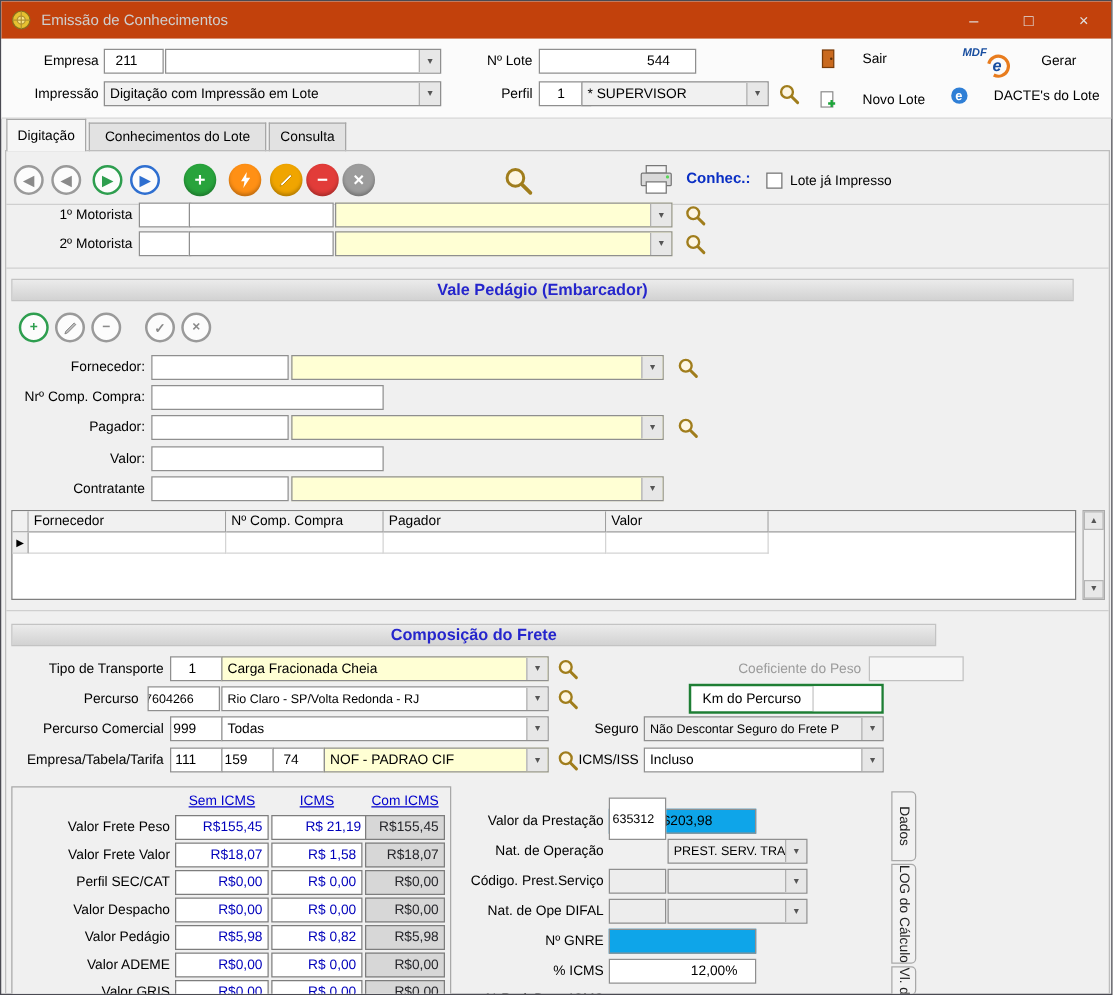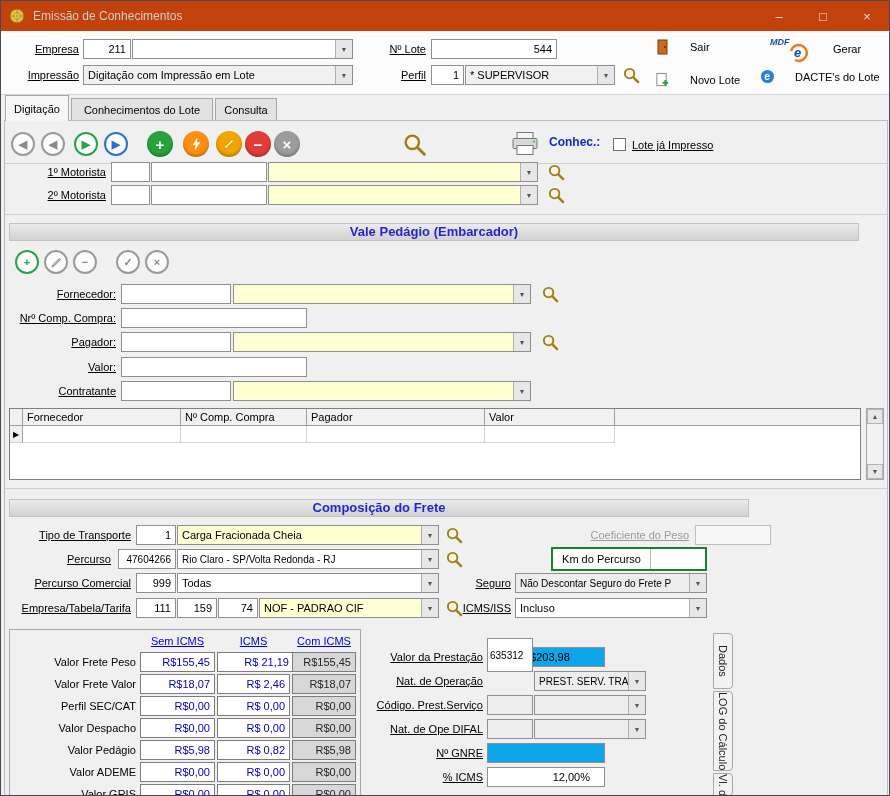--- a/index.html
+++ b/index.html
@@ -20,7 +20,7 @@
   .hdr { position:absolute; left:0; top:30px; width:890px; height:64px; background:#fbfbfb;
          border-bottom:1px solid #d5d5d5; }
 
-  .lbl { position:absolute; height:20px; line-height:20px; white-space:nowrap;text-decoration:underline; }
+  .lbl { position:absolute; height:20px; line-height:20px; white-space:nowrap; }
   .lbl.r { text-align:right; }
   .lbl.dis { color:#9b9b9b; }
 

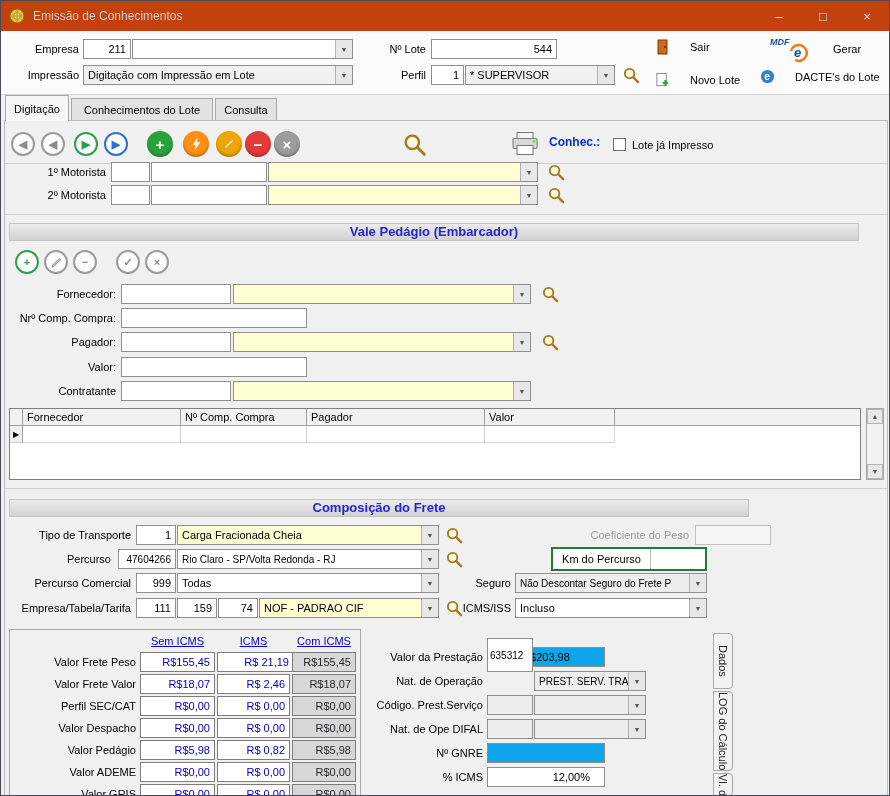--- a/index.html
+++ b/index.html
@@ -25,7 +25,7 @@
   .lbl.dis { color:#9b9b9b; }
 
   .fld { position:absolute; height:20px; border:1px solid #8f8f8f; background:#fff;
-         display:flex; align-items:center; padding:0 4px; white-space:nowrap; overflow:hidden; }
+         display:flex; align-items:center; padding:0 20px; white-space:nowrap; overflow:hidden; }
   .fld.num { justify-content:flex-end; }
   .fld.ctr { justify-content:center; }
   .fld.grayf { background:#ededed; }

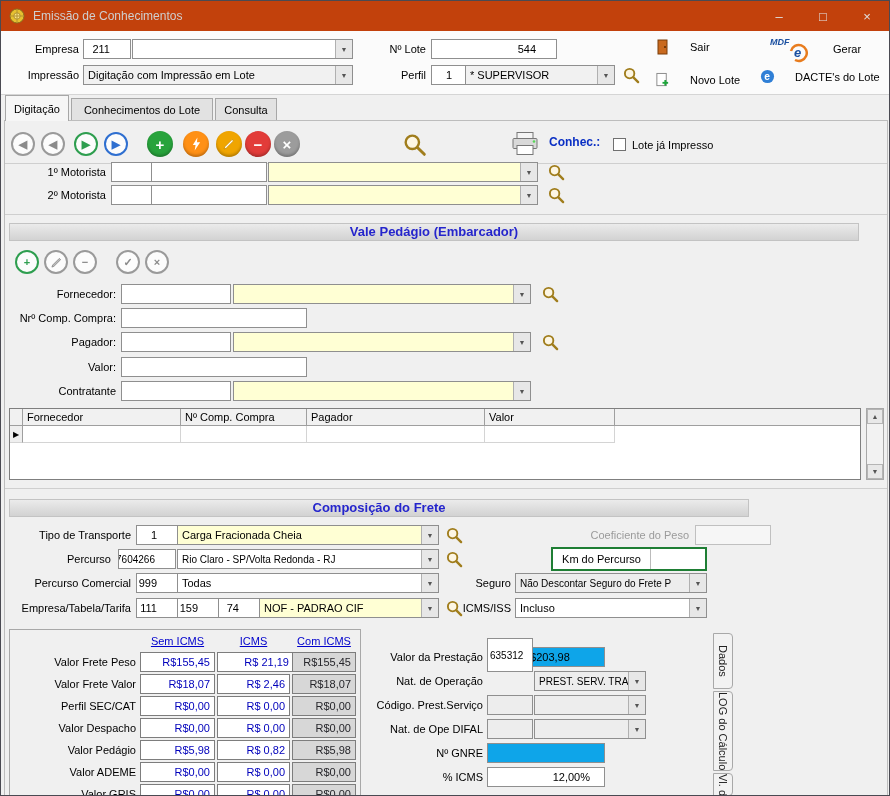--- a/index.html
+++ b/index.html
@@ -448,7 +448,7 @@
 
     <div class="vlbl" style="left:0;top:44px;width:126px">Valor Frete Valor</div>
     <div class="vcell" style="left:130px;top:44px;width:75px">R$18,07</div>
-    <div class="vcell" style="left:207px;top:44px;width:73px">R$ 2,46</div>
+    <div class="vcell" style="left:207px;top:44px;width:73px">R$ 1,58</div>
     <div class="vcell g" style="left:282px;top:44px;width:64px">R$18,07</div>
 
     <div class="vlbl" style="left:0;top:66px;width:126px">Perfil SEC/CAT</div>

